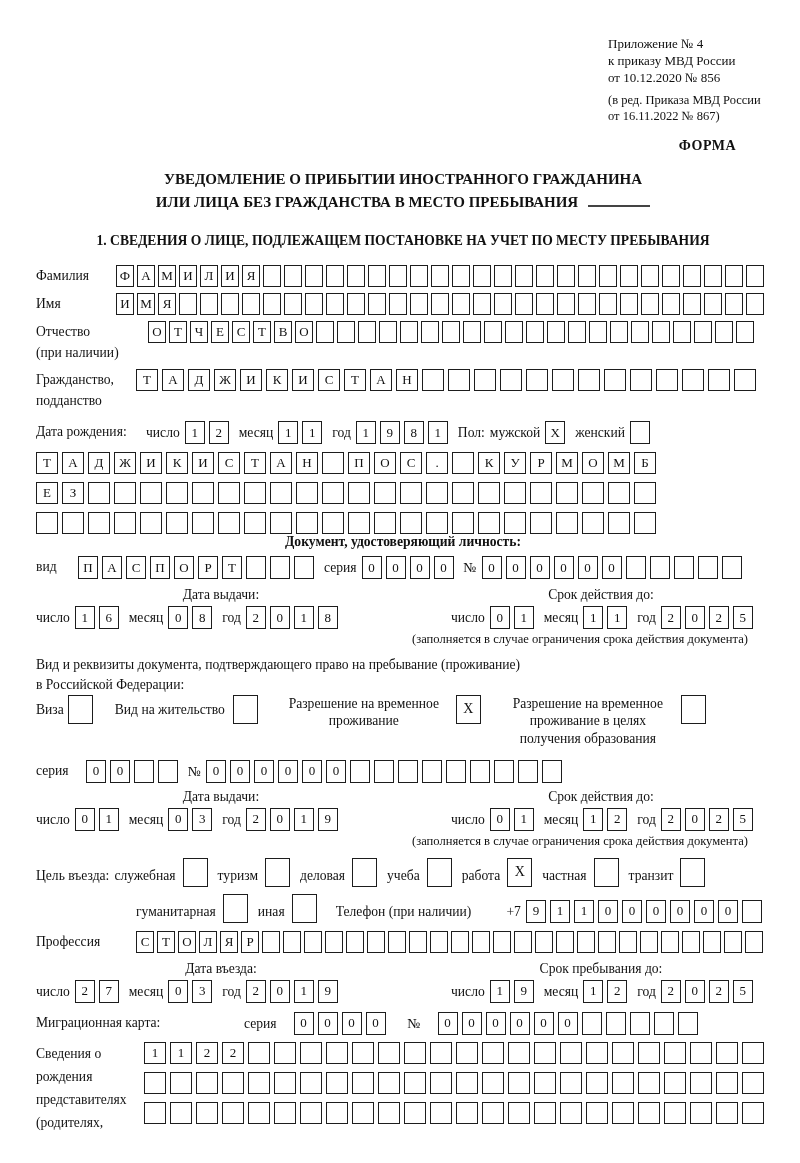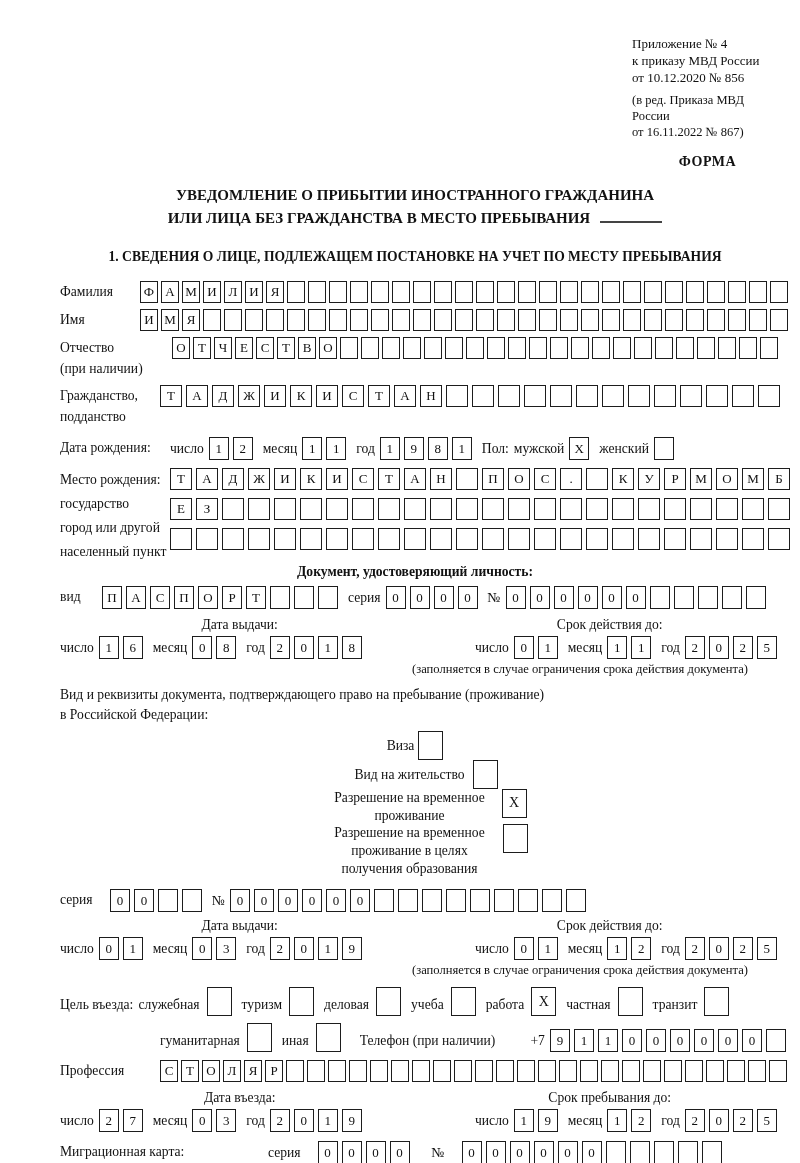--- a/index.html
+++ b/index.html
@@ -6,7 +6,7 @@
   .page{
     width:800px;height:1163px;margin:0 auto;background:#ffffff;color:#111;
     font-family:"Liberation Serif","DejaVu Serif",serif;
-    box-sizing:border-box;padding:36px 30px 20px 60px;overflow:hidden;
+    box-sizing:border-box;padding:36px 30px 20px 36px;overflow:hidden;
   }
   .appendix{margin-left:572px;font-size:13px;line-height:1.3;}
   .appendix .rev{margin-top:5px;font-size:12.5px;}

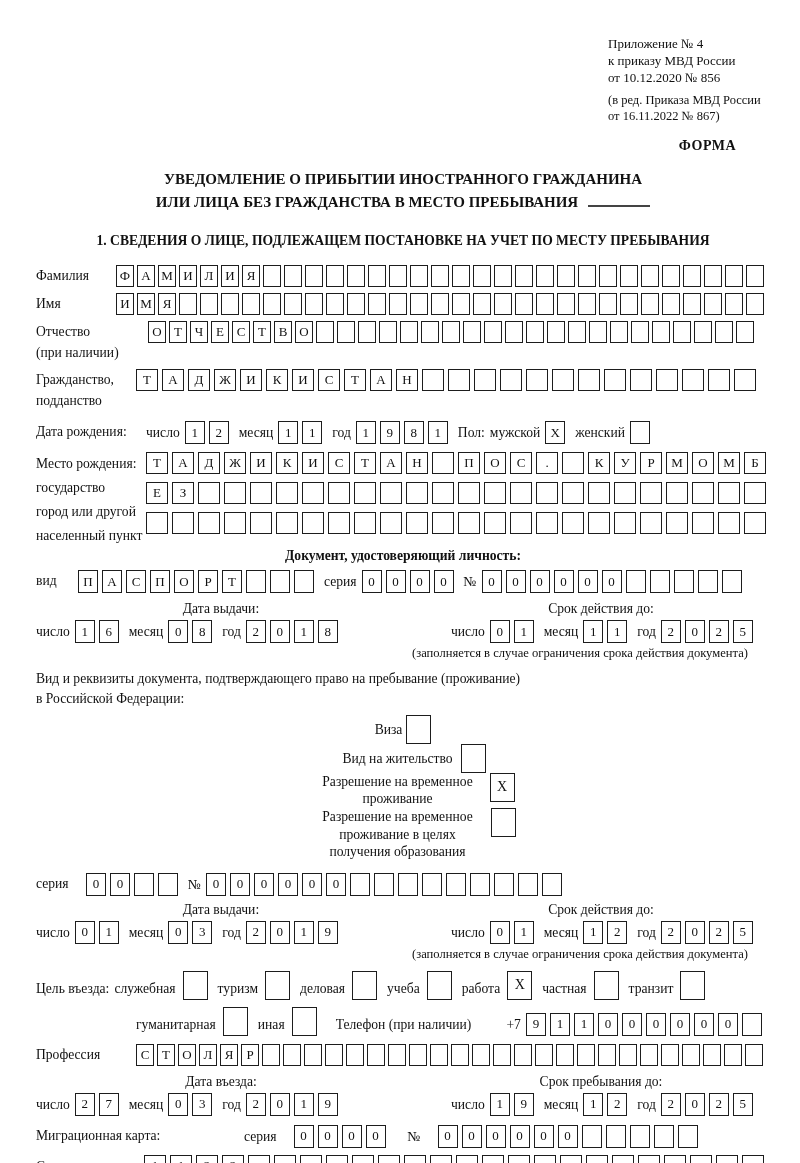--- a/index.html
+++ b/index.html
@@ -244,12 +244,6 @@
   </div>
 
   <div class="row" style="margin-top:8px;">
-    <span class="lbl-stack w110" style="line-height:24px;">
-      <span>Место рождения:</span>
-      <span>государство</span>
-      <span>город или другой</span>
-      <span>населенный пункт</span>
-    </span>
     <span class="stack-rows">
       <span class="cells wide">
           <span class="cell">Т</span>

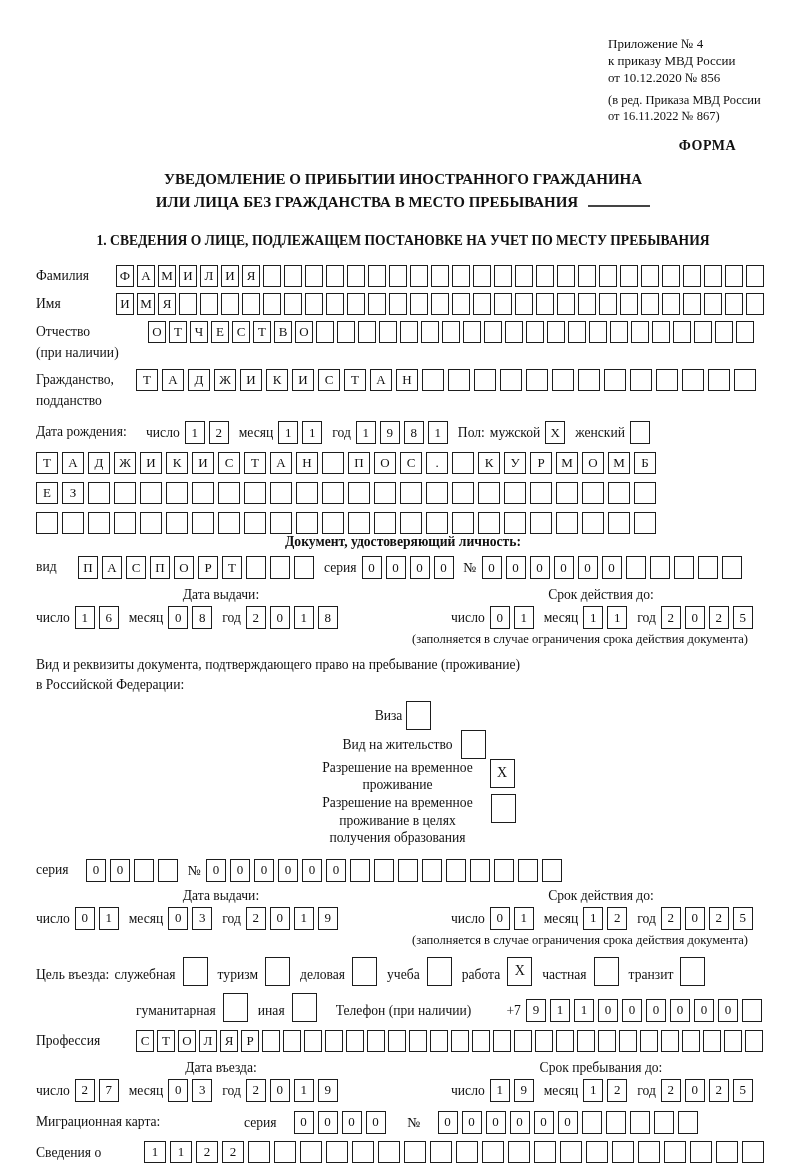--- a/index.html
+++ b/index.html
@@ -32,7 +32,7 @@
   .dhead .h2{width:330px;text-align:center;margin-left:30px;}
   .note{font-size:12.6px;text-align:right;padding-right:22px;margin-top:3px;}
   .para{font-size:13.6px;margin-top:8px;line-height:1.45;}
-  .cbrow{display:flex;align-items:center;margin-top:6px;flex-direction:column;}
+  .cbrow{display:flex;align-items:flex-start;}
   .cbgrp{display:flex;align-items:flex-start;}
   .cbgrp .txt{font-size:13.6px;line-height:1.3;}
   .cbgrp .txt.ml{text-align:center;white-space:pre-line;}

